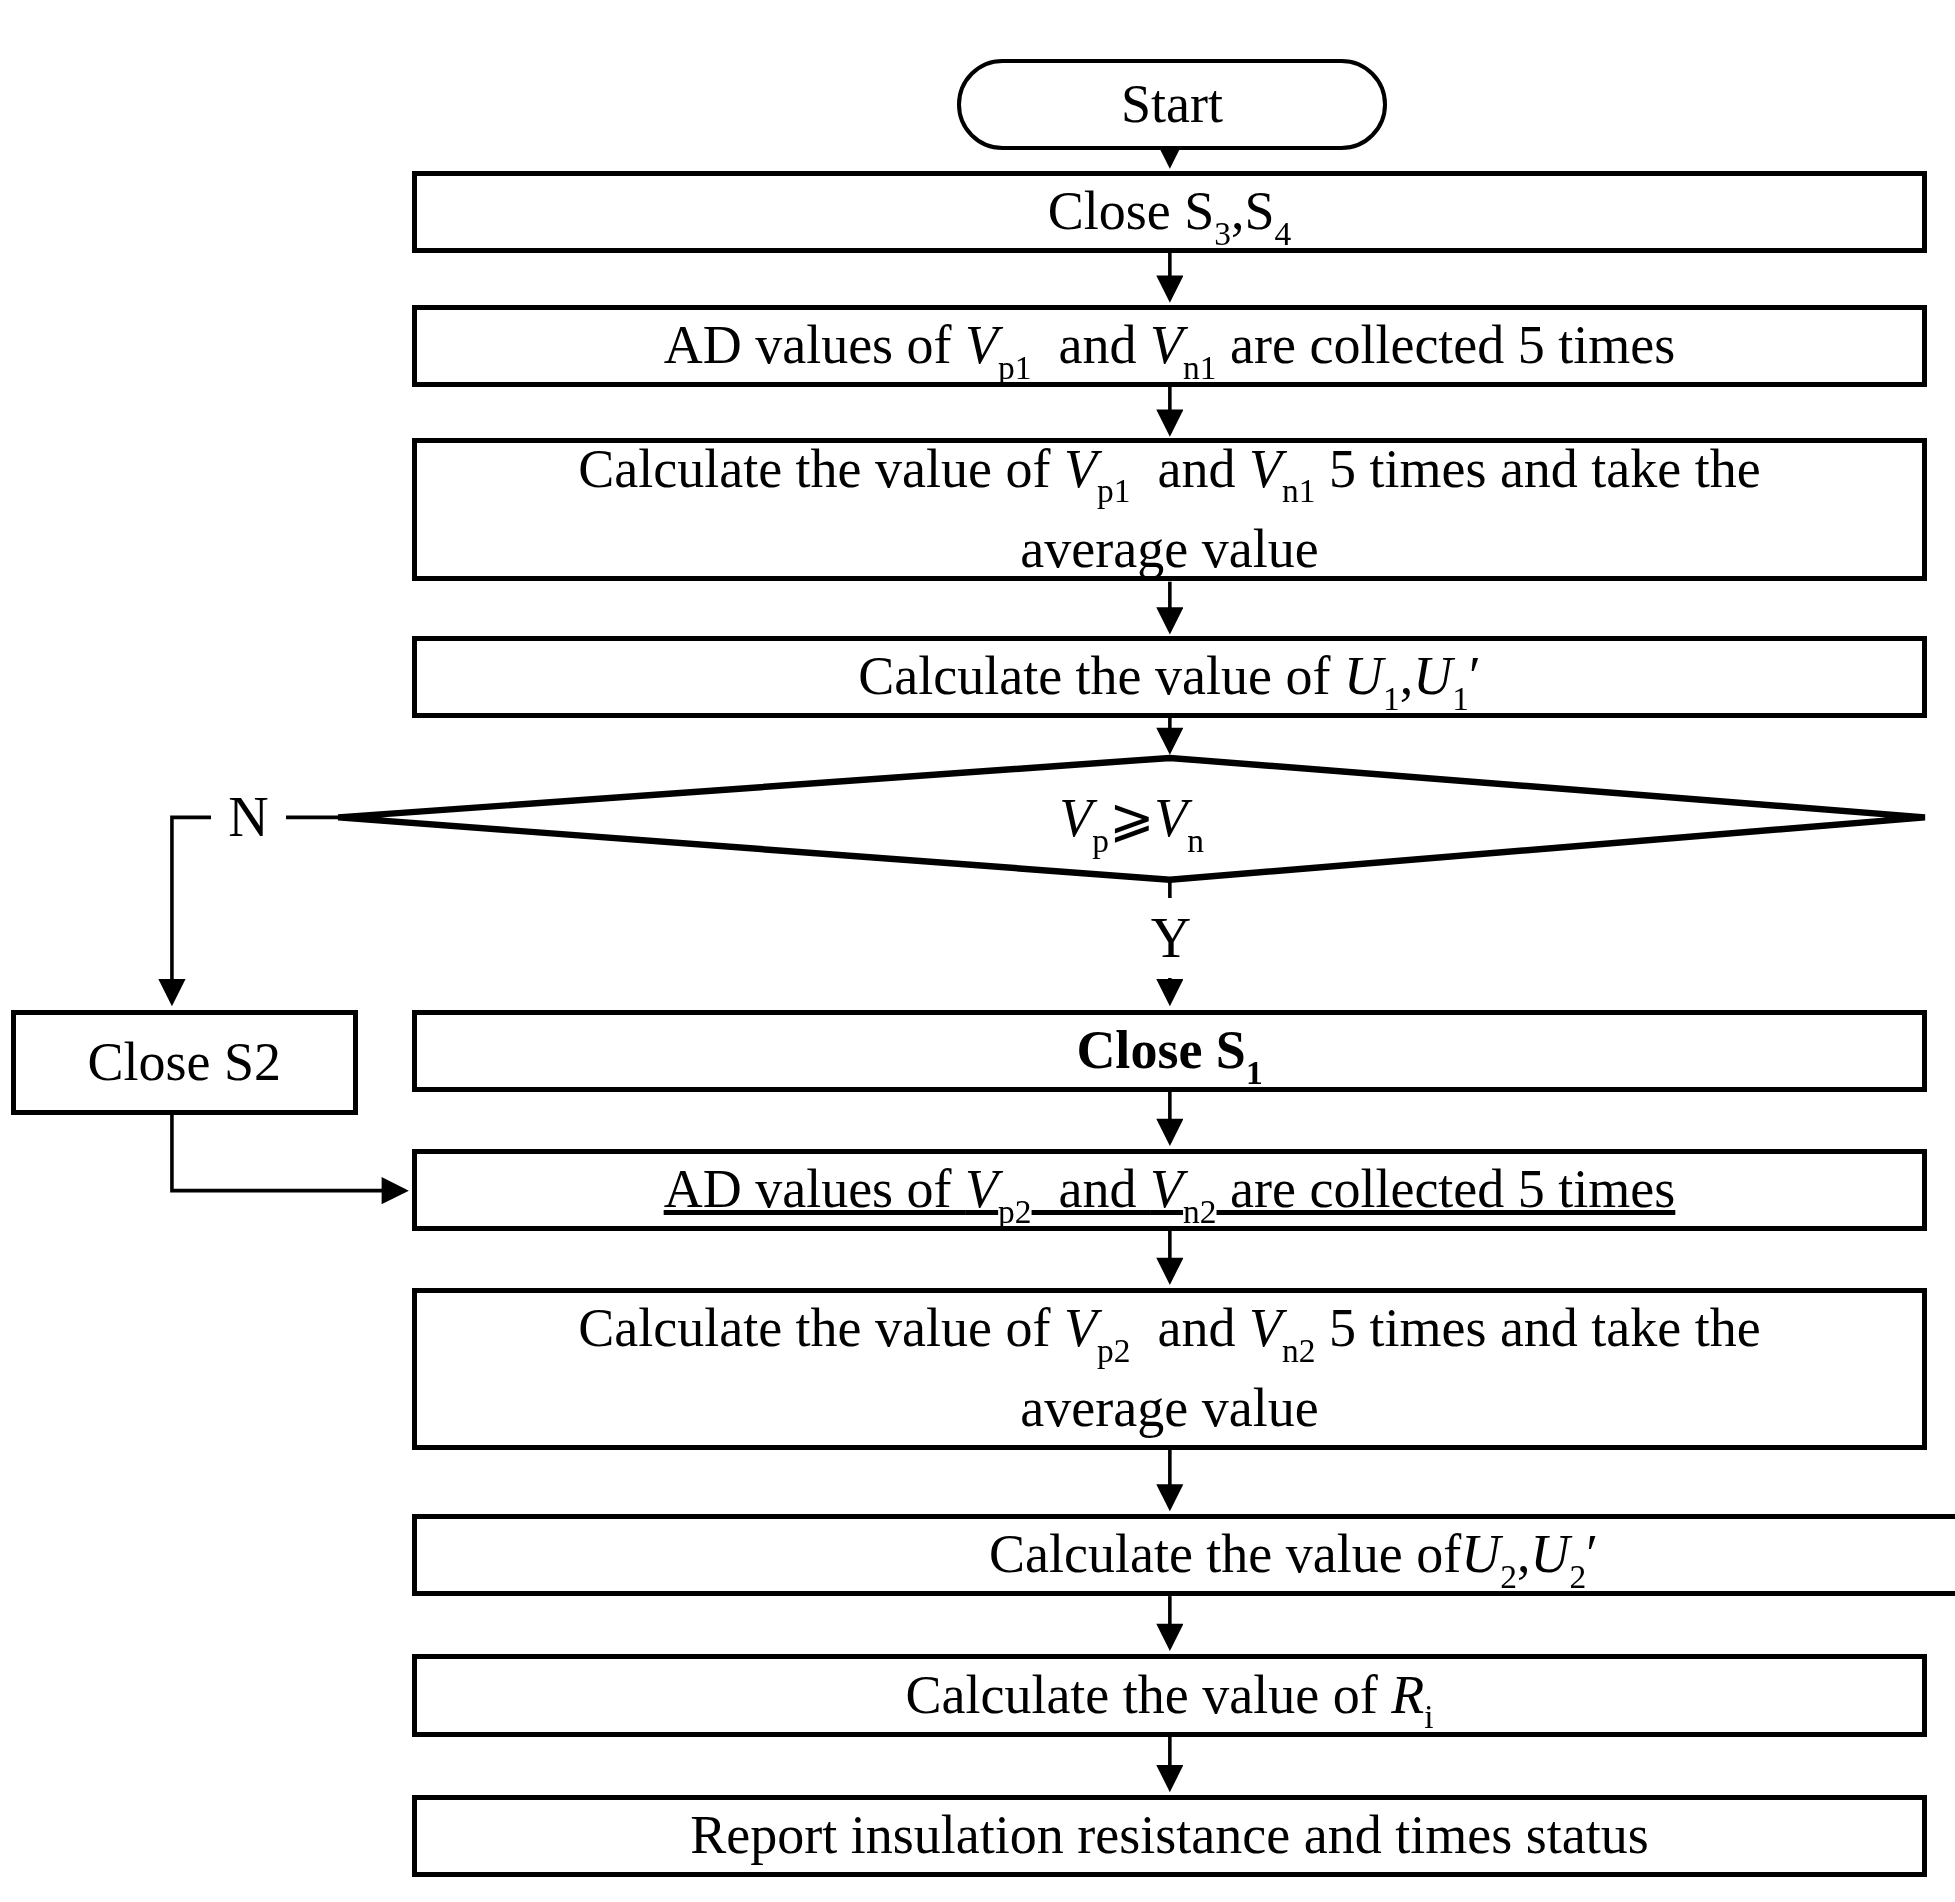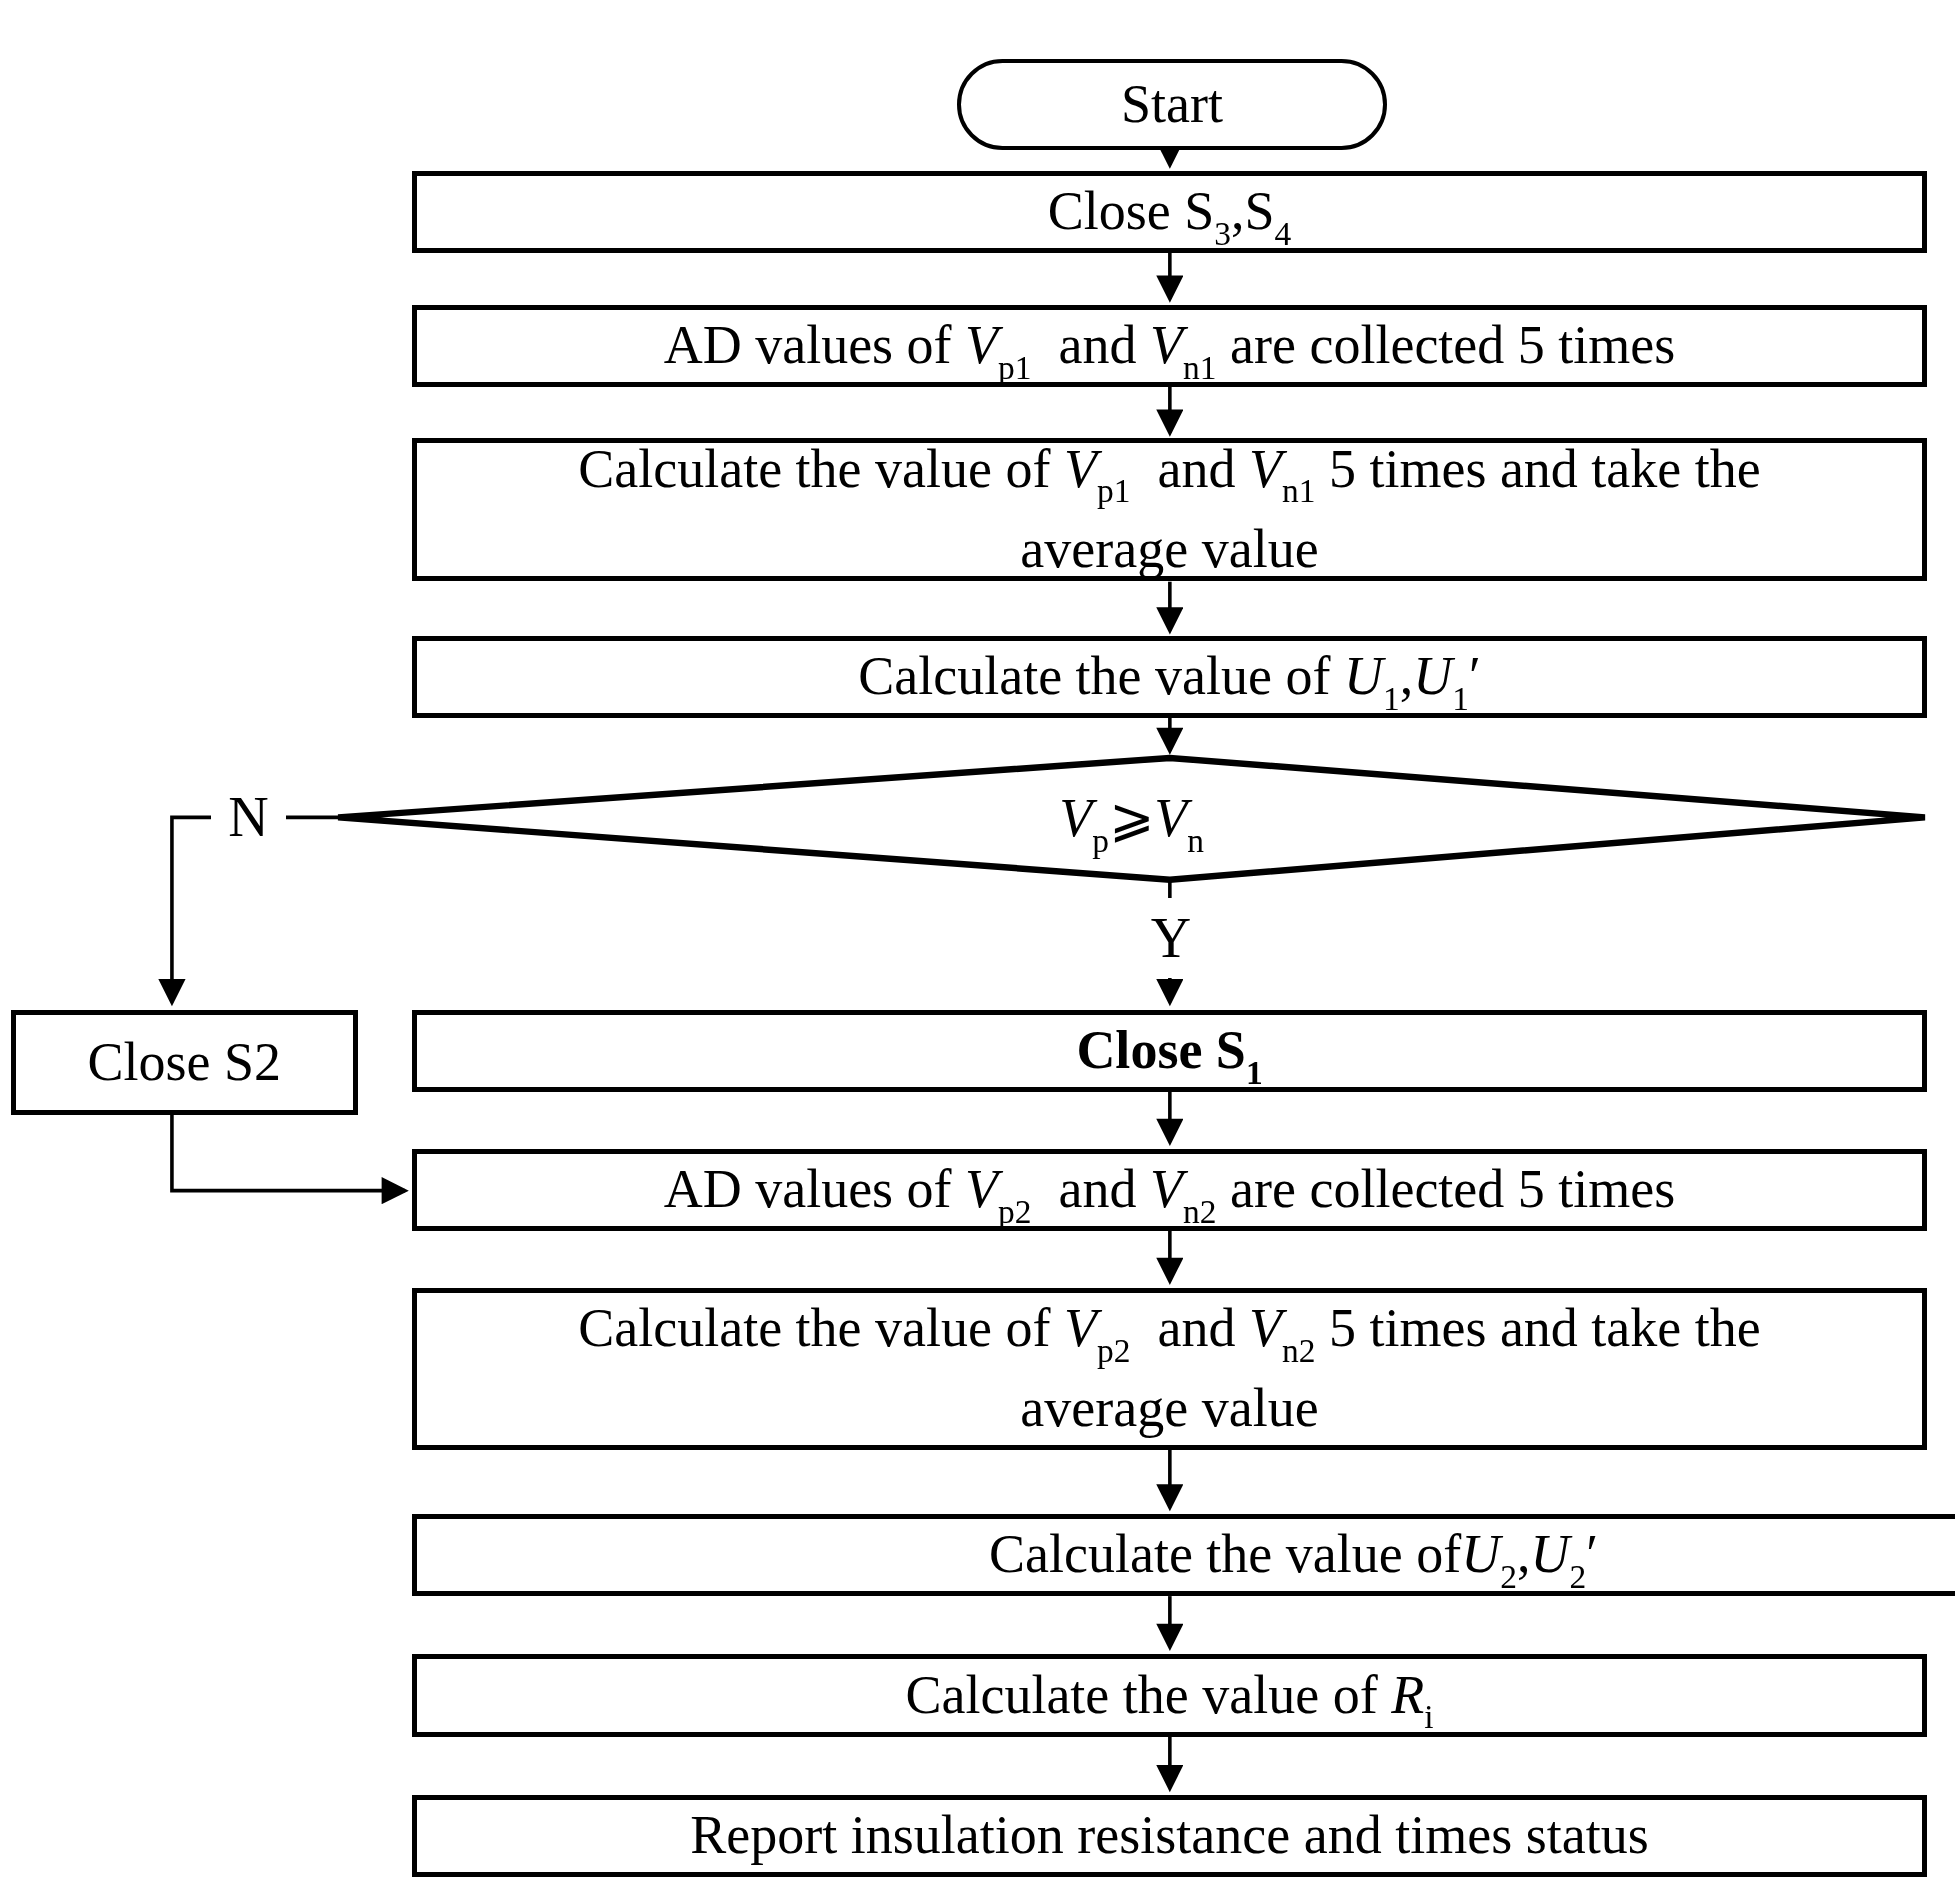--- a/index.html
+++ b/index.html
@@ -35,7 +35,7 @@
   #n-u1      {left:412px; top:636px; width:1515px;height:82px;}
   #n-close2  {left:10.7px;  top:1010px;width:347px; height:105px;}
   #n-close1  {left:412px; top:1010px;width:1515px;height:82px;font-weight:bold;}
-  #n-ad2     {left:412px; top:1149px;width:1515px;height:82px;}
+  #n-ad2     {left:412px; top:1149px;width:1515px;height:82px;text-decoration:underline;}
   #n-calc2   {left:412px; top:1288px;width:1515px;height:162px;}
   #n-u2      {left:412px; top:1514px;width:1763px;height:82px;}
   #n-ri      {left:412px; top:1654px;width:1515px;height:83px;}

